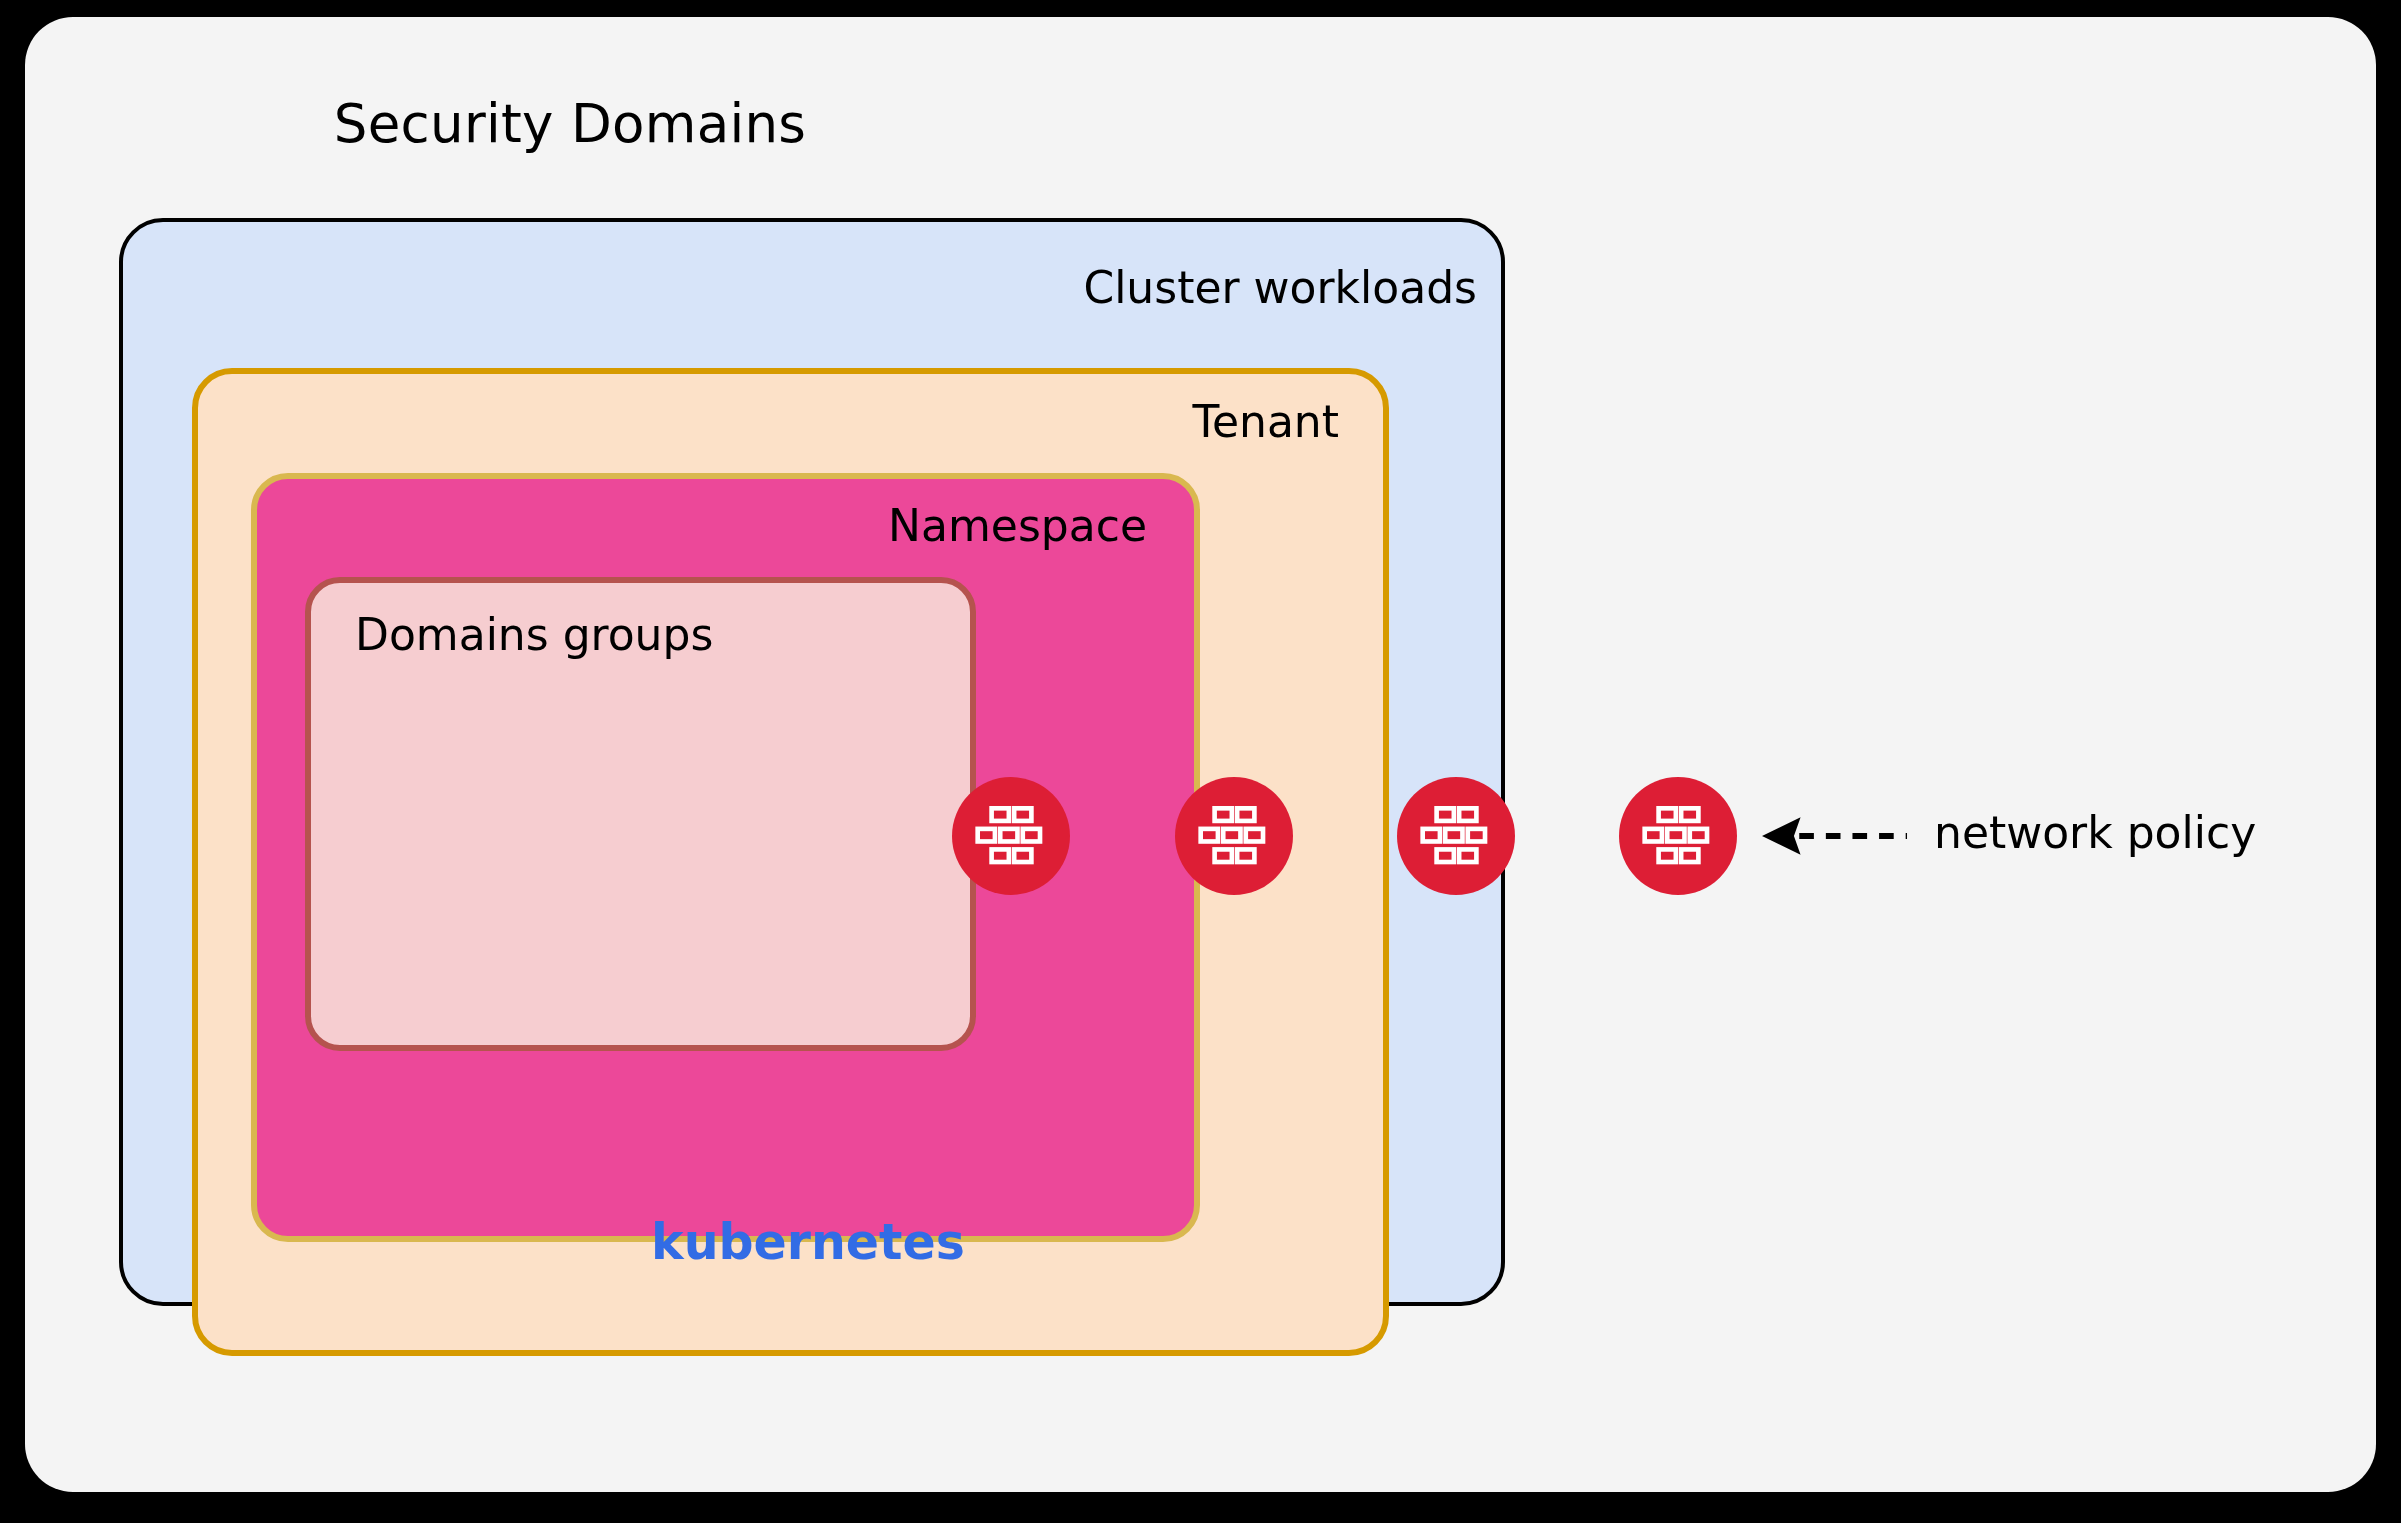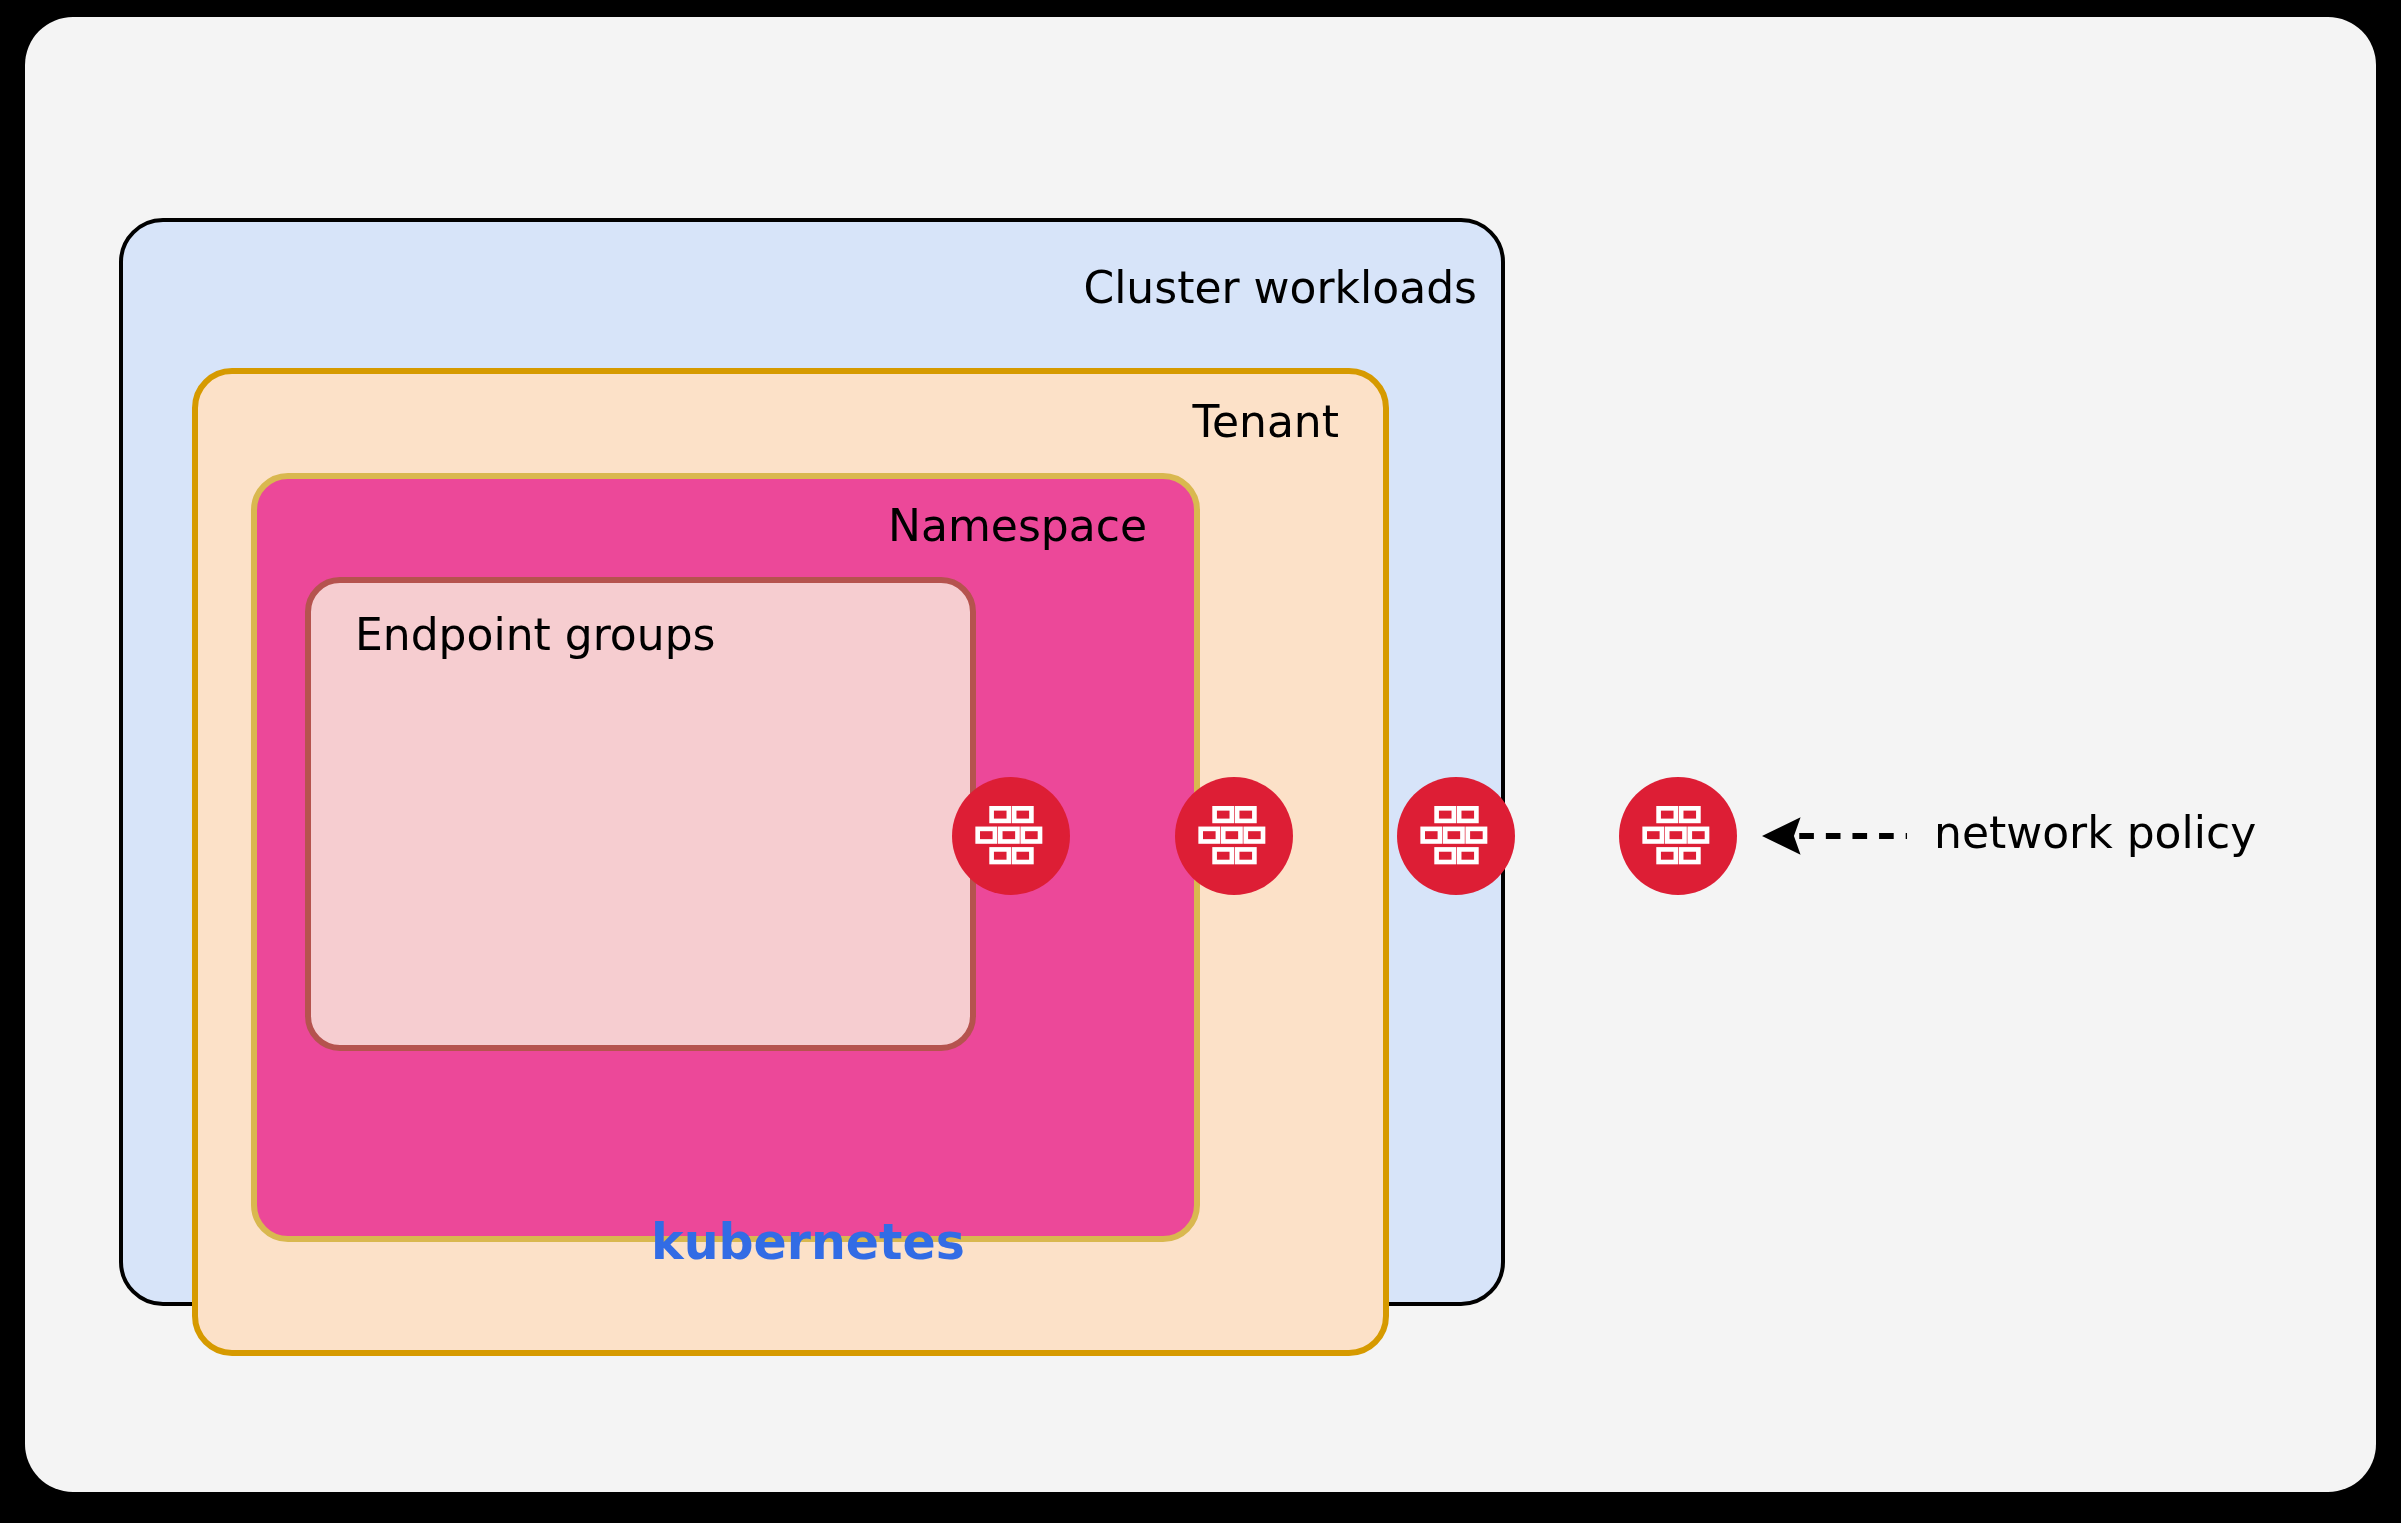--- a/index.html
+++ b/index.html
@@ -191,6 +191,7 @@
 
   <div class="security-domains">
 
+    <div class="sd-title">Security Domains</div>
 
     <div class="cluster-workloads">
 

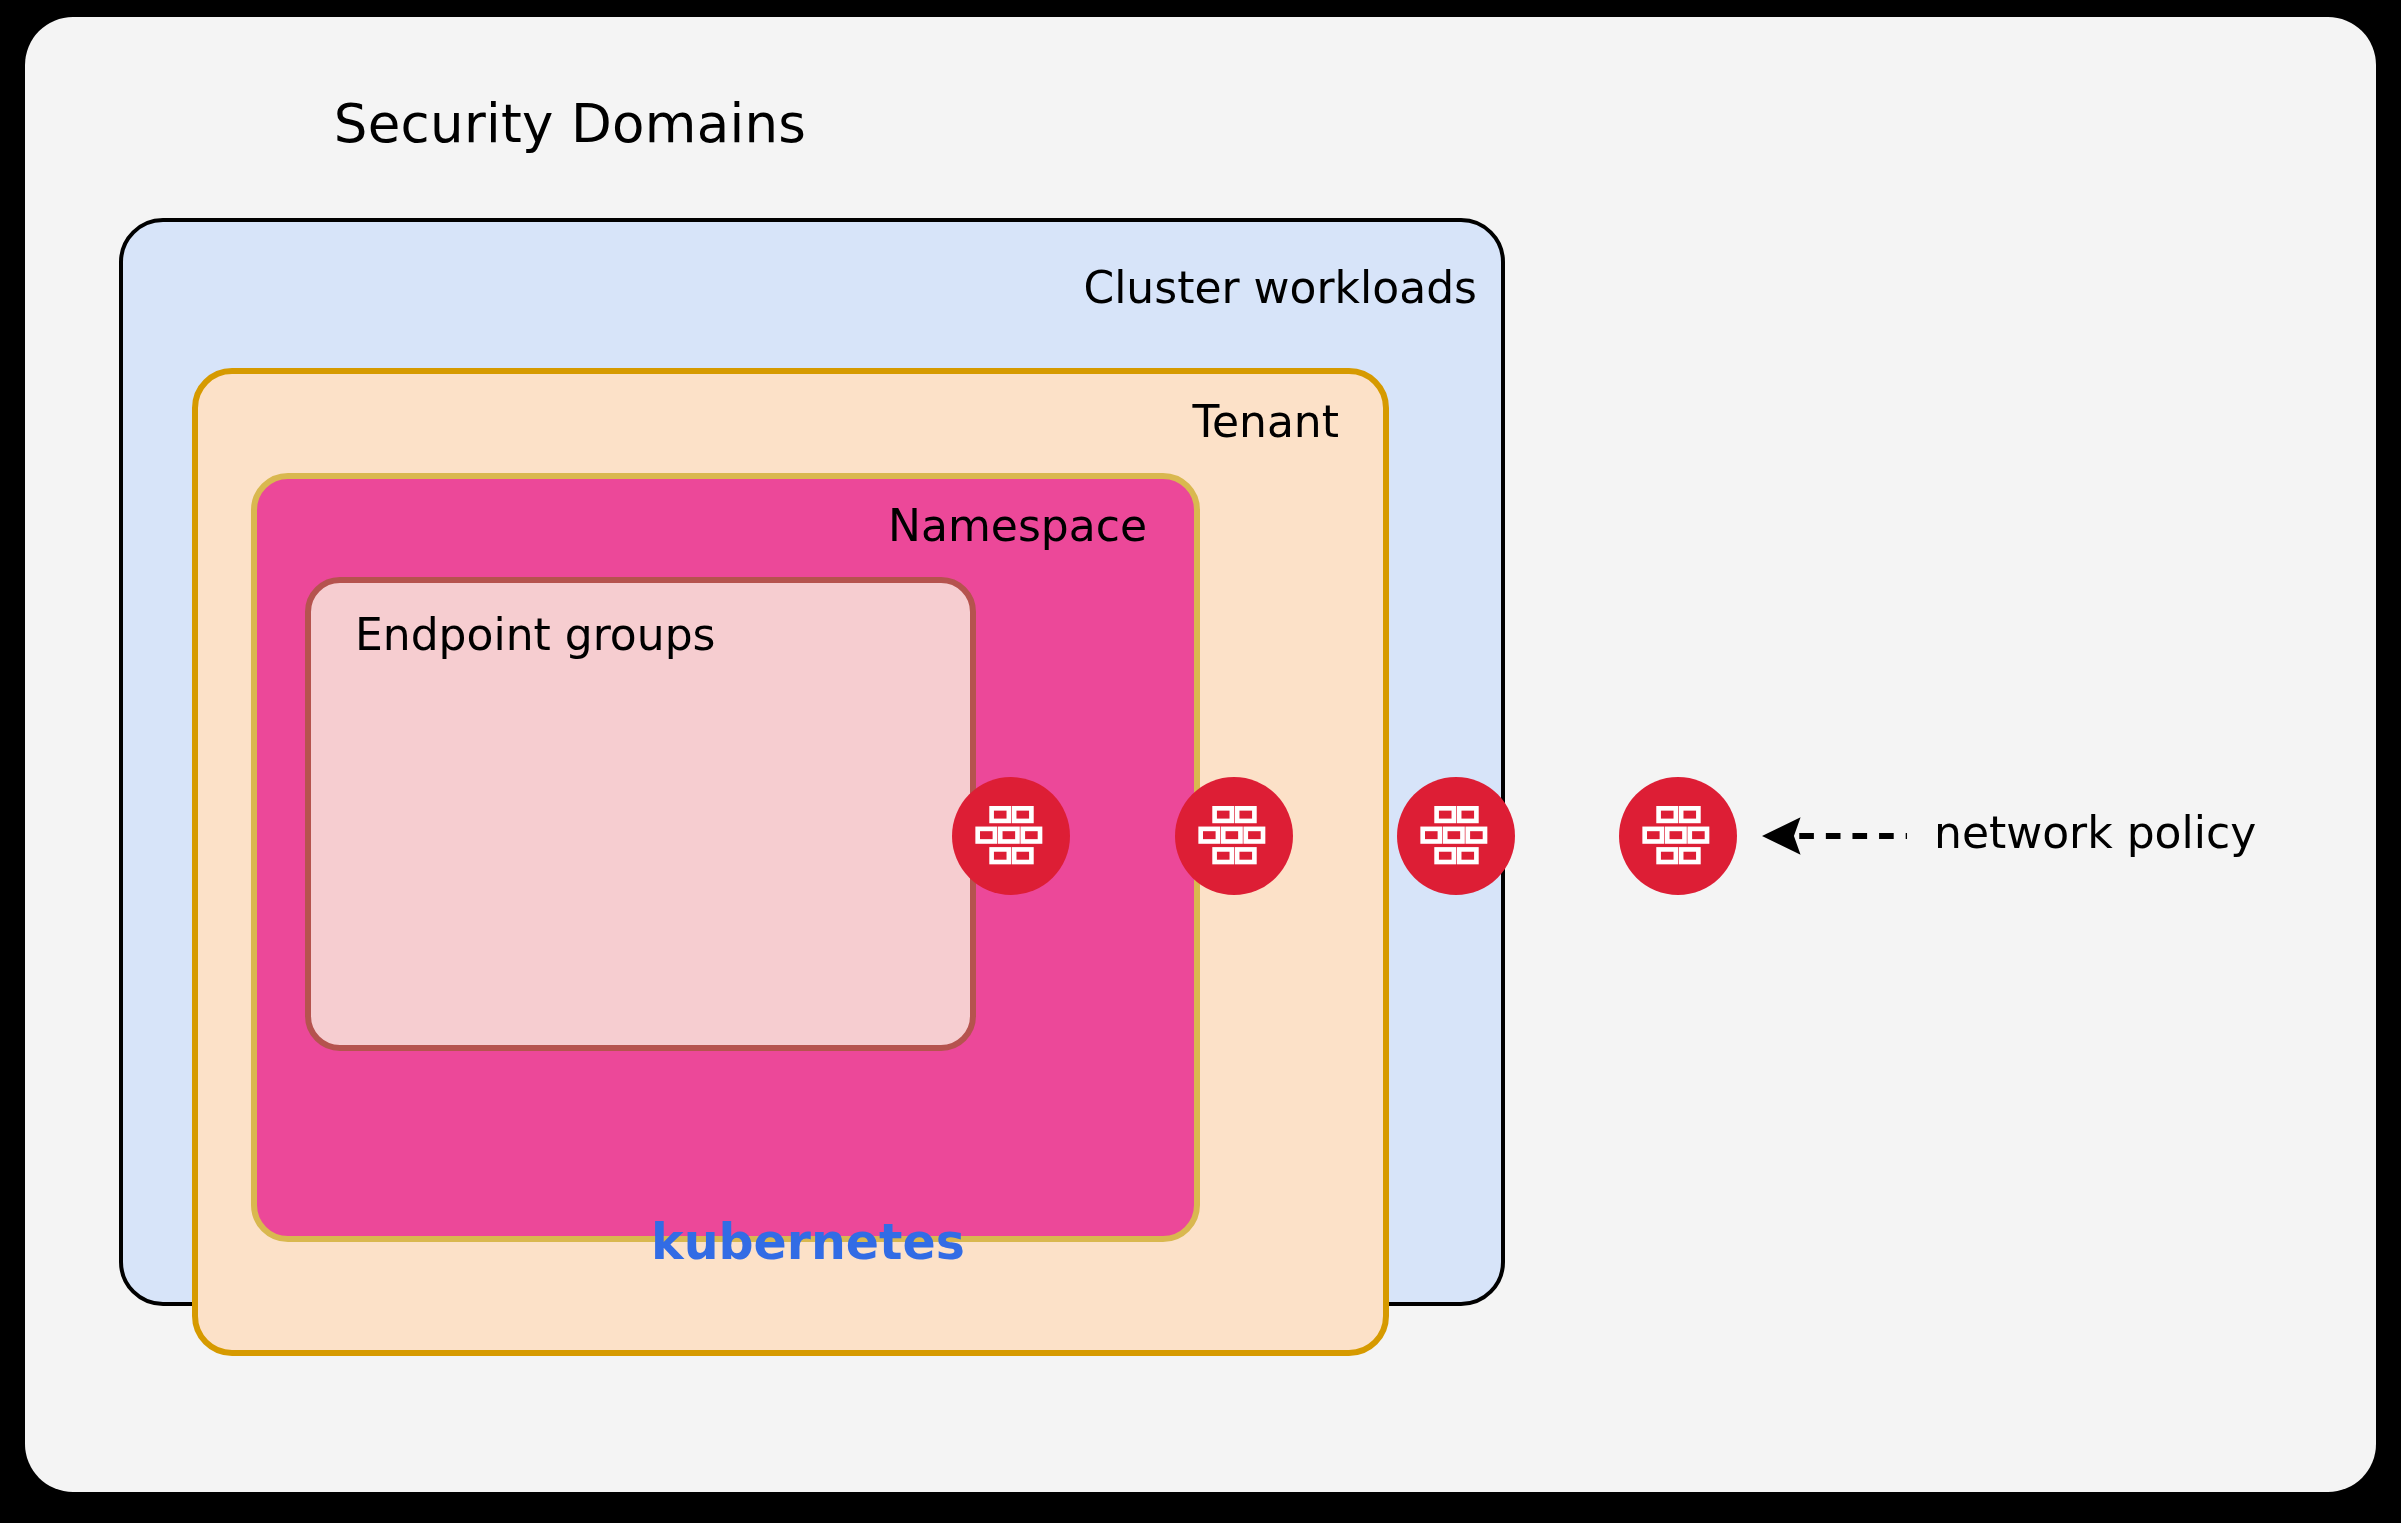--- a/index.html
+++ b/index.html
@@ -206,7 +206,7 @@
           <div class="namespace-title">Namespace</div>
 
           <div class="endpoint-groups">
-            <div class="eg-title">Endpoint groups</div>
+            <div class="eg-title">Domains groups</div>
           </div>
 
         </div>

